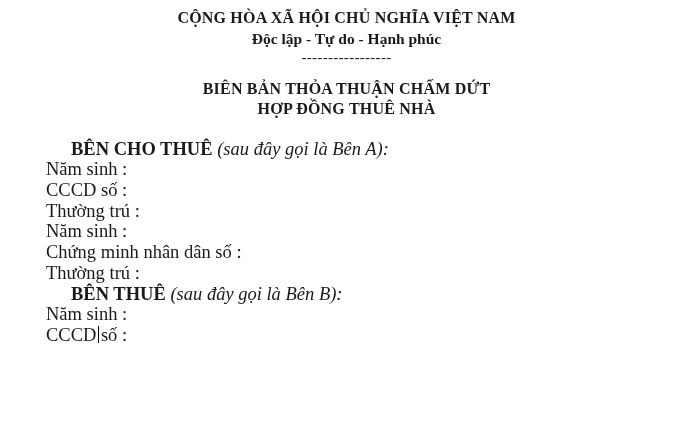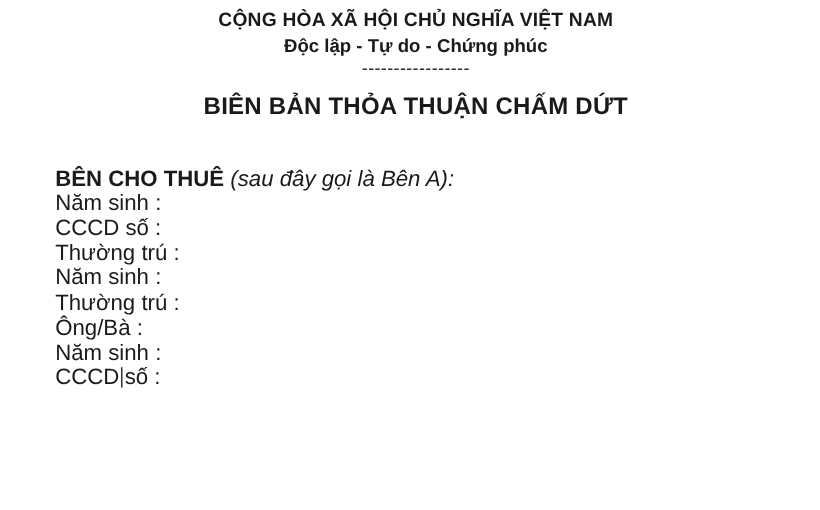--- a/index.html
+++ b/index.html
@@ -9,7 +9,7 @@
     height: 425px;
     background: #ffffff;
     overflow: hidden;
-    font-family: Liberation Sans, sans-serif;
+    font-family: Liberation Serif, serif;
     color: #1a1a1a;
     cursor: text;
   }

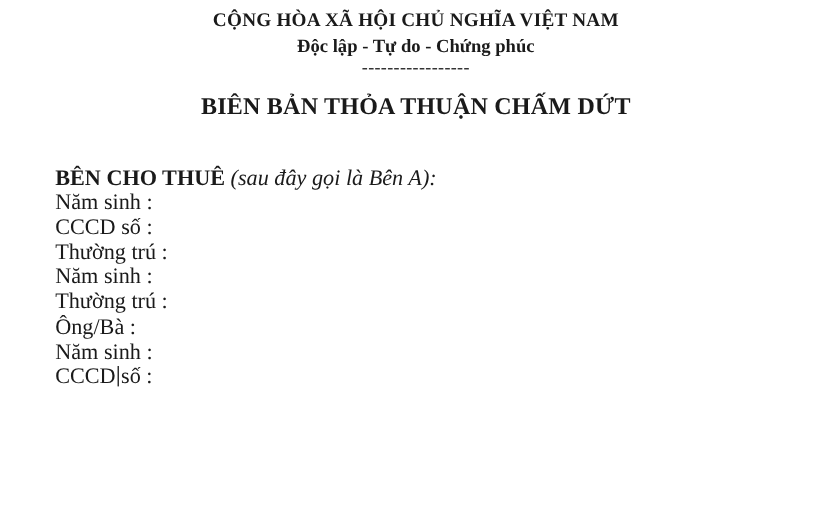--- a/index.html
+++ b/index.html
@@ -58,7 +58,7 @@
 
   <div class="header">
     <div class="h-national">CỘNG HÒA XÃ HỘI CHỦ NGHĨA VIỆT NAM</div>
-    <div class="h-motto">Độc lập - Tự do - Chứng phúc</div>
+    <div class="h-motto">Độc lập - Tự do - Hạnh phúc</div>
     <div class="h-sep">-----------------</div>
   </div>
 

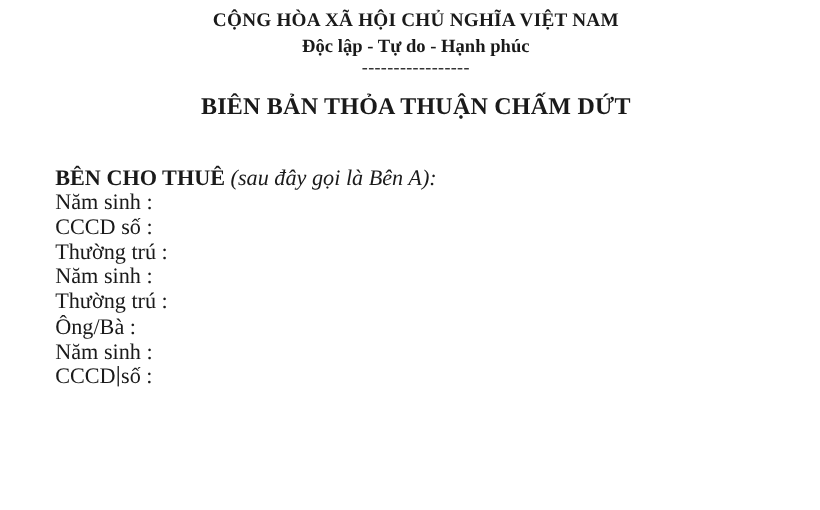--- a/index.html
+++ b/index.html
@@ -27,7 +27,7 @@
     top: 78.5px; left: 10px; right: 0;
     text-align: center;
     font-weight: bold;
-    font-size: 20px;
+    font-size: 16px;
     line-height: 20.3px;
     letter-spacing: 0.2px;
   }

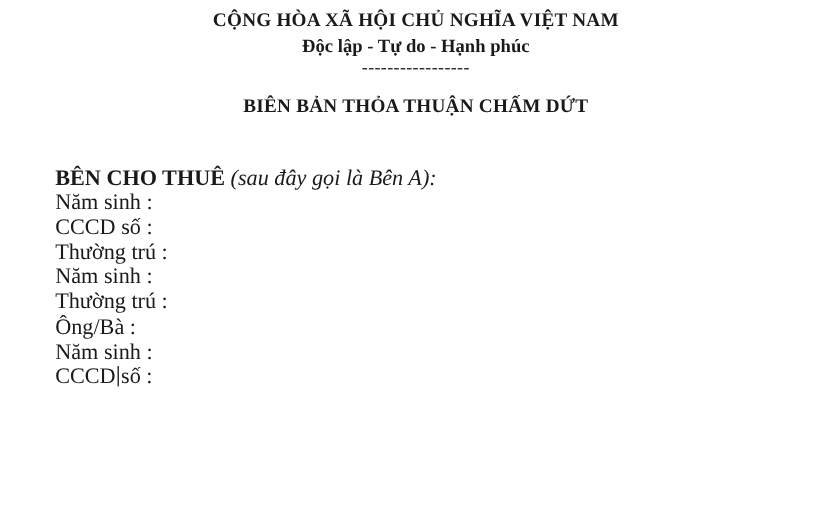--- a/index.html
+++ b/index.html
@@ -64,6 +64,7 @@
 
   <div class="title">
     <div>BIÊN BẢN THỎA THUẬN CHẤM DỨT</div>
+    <div>HỢP ĐỒNG THUÊ NHÀ</div>
   </div>
 
   <div class="body-block">

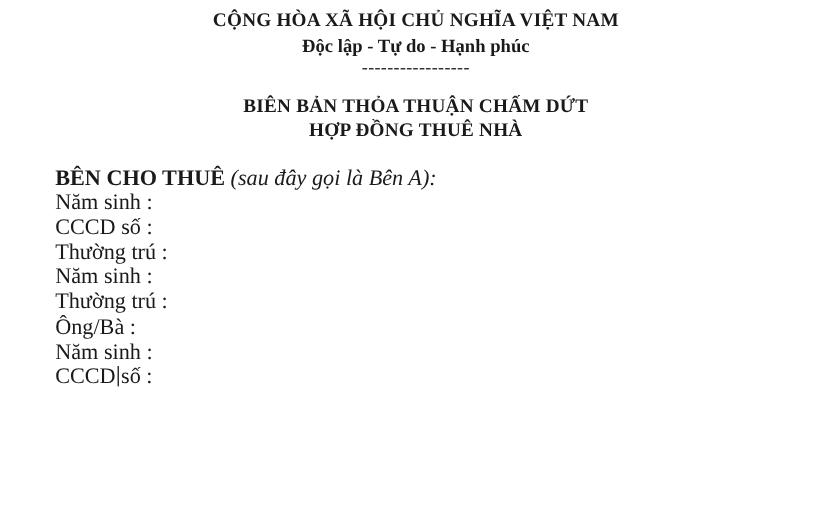--- a/index.html
+++ b/index.html
@@ -40,7 +40,7 @@
   }
   .line { height: 20.7px; }
   .italic { font-style: italic; }
-  .bold { font-weight: bold; }
+  .bold { font-weight: bold; margin-left: 25px; }
   .note { font-style: italic; white-space: pre; }
   .caret {
     display: inline-block;

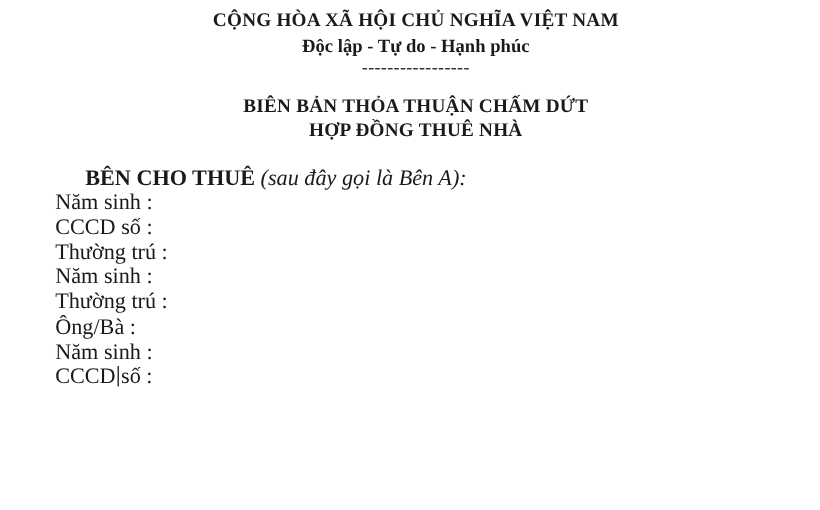--- a/index.html
+++ b/index.html
@@ -75,6 +75,7 @@
     <div class="line">CCCD số :</div>
     <div class="line">Thường trú :</div>
     <div class="line">Năm sinh :</div>
+    <div class="line">Chứng minh nhân dân số :</div>
     <div class="line">Thường trú :</div>
 
 

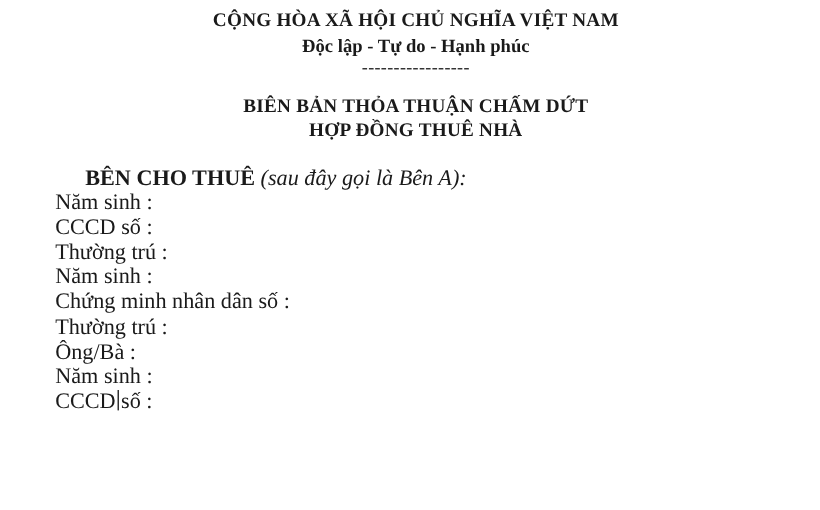--- a/index.html
+++ b/index.html
@@ -78,6 +78,7 @@
     <div class="line">Chứng minh nhân dân số :</div>
     <div class="line">Thường trú :</div>
 
+    <div class="line"><span class="bold">BÊN THUÊ</span><span class="note"> (sau đây gọi là Bên B):</span></div>
 
     <div class="line">Ông/Bà :</div>
     <div class="line">Năm sinh :</div>

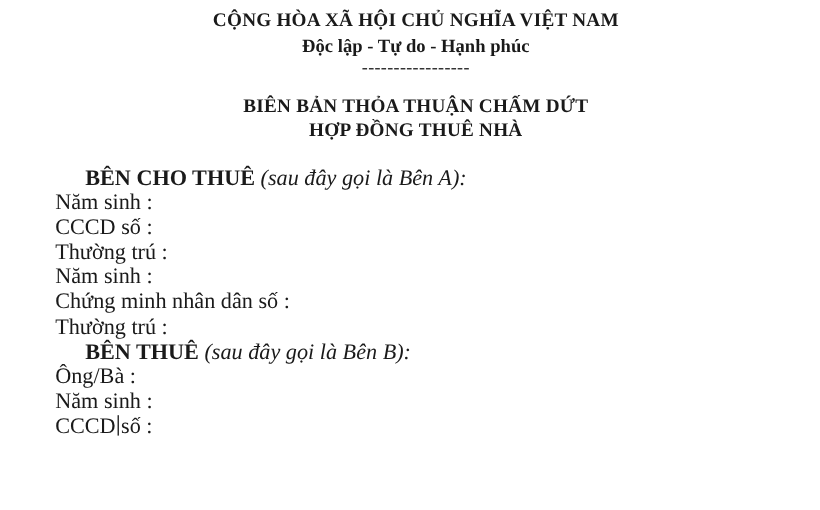--- a/index.html
+++ b/index.html
@@ -80,7 +80,6 @@
 
     <div class="line"><span class="bold">BÊN THUÊ</span><span class="note"> (sau đây gọi là Bên B):</span></div>
 
-    <div class="line">Ông/Bà :</div>
     <div class="line">Năm sinh :</div>
 
     <div class="line"><span>CCCD</span><span class="caret"></span><span>số :</span></div>

